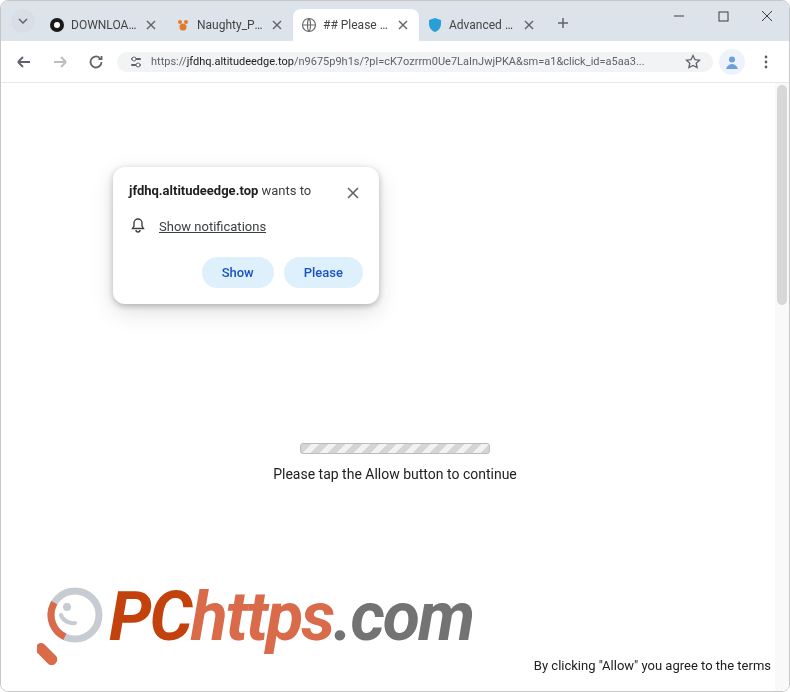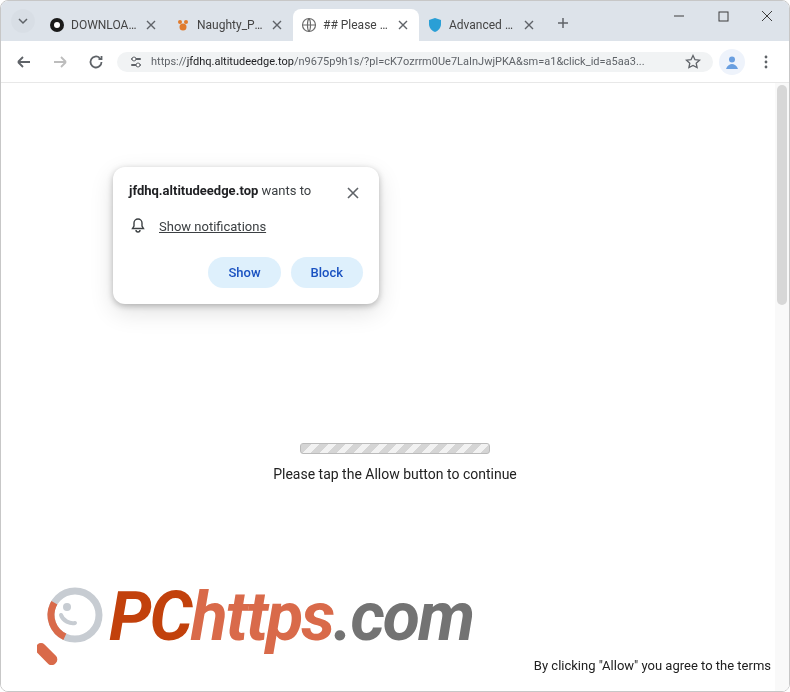--- a/index.html
+++ b/index.html
@@ -236,7 +236,7 @@
       </div>
       <div class="perm-actions">
         <button class="perm-btn">Show</button>
-        <button class="perm-btn">Block</button>
+        <button class="perm-btn">Please</button>
       </div>
     </div>
 

